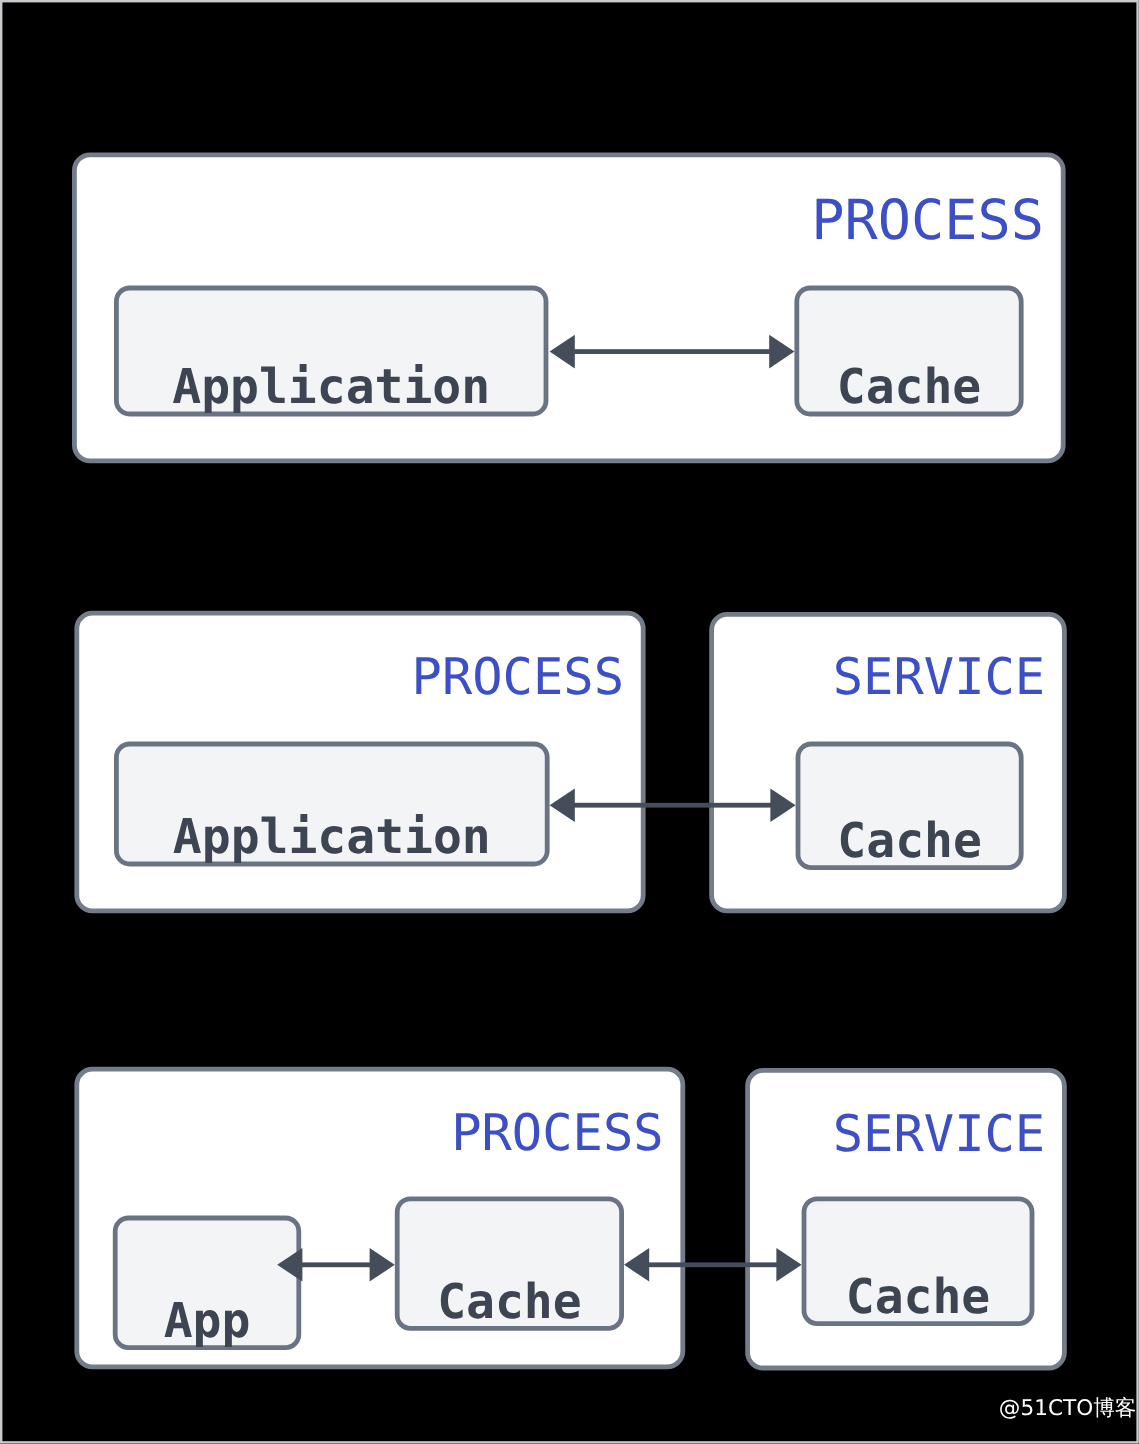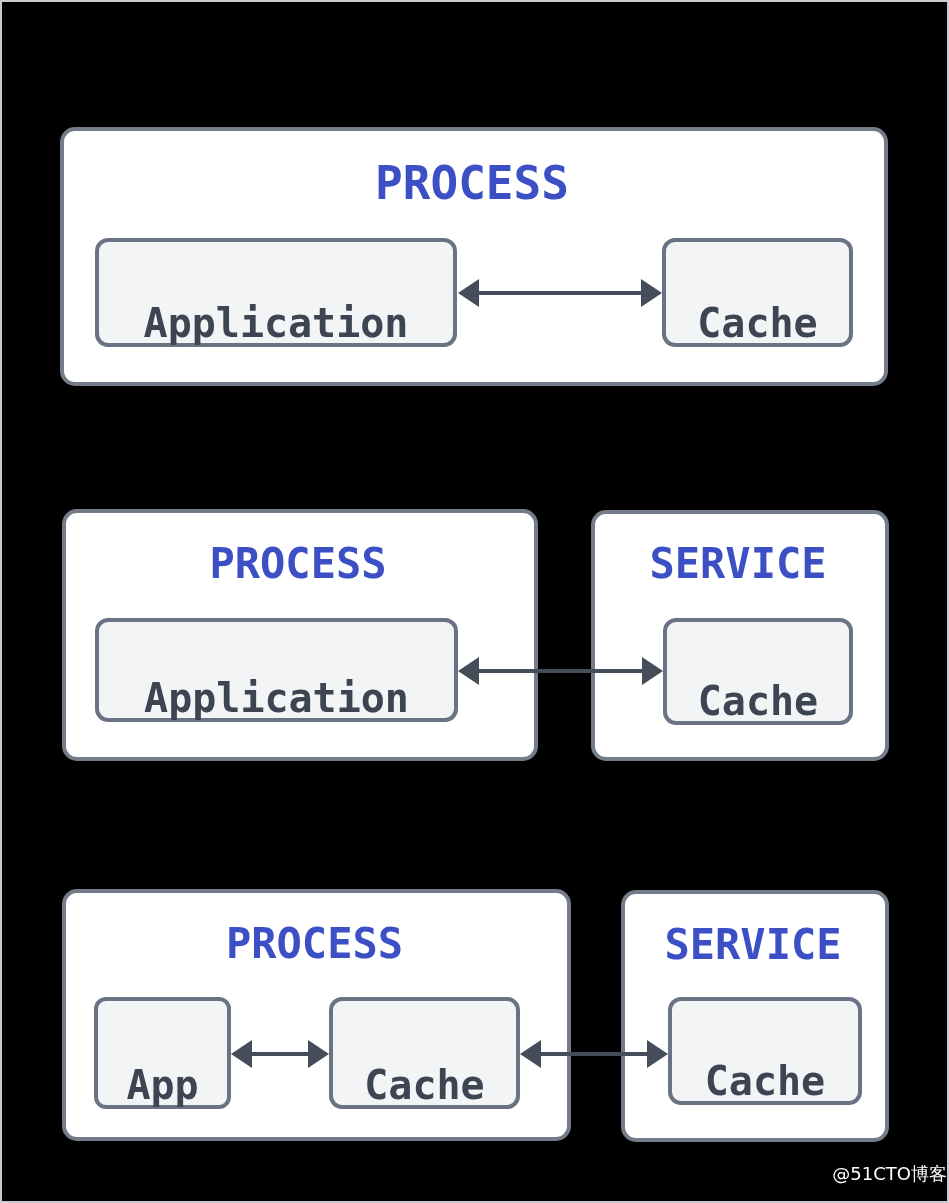--- a/index.html
+++ b/index.html
@@ -31,8 +31,8 @@
     border-radius:15px;
   }
   .panel-title{
-    position:absolute;left:0;right:4px;text-align:center;
-    font-weight:bold;color:var(--title);line-height:1;
+    position:absolute;left:0;right:14px;text-align:right;
+    font-weight:normal;color:var(--title);line-height:1;
     letter-spacing:0px;
   }
   .node{

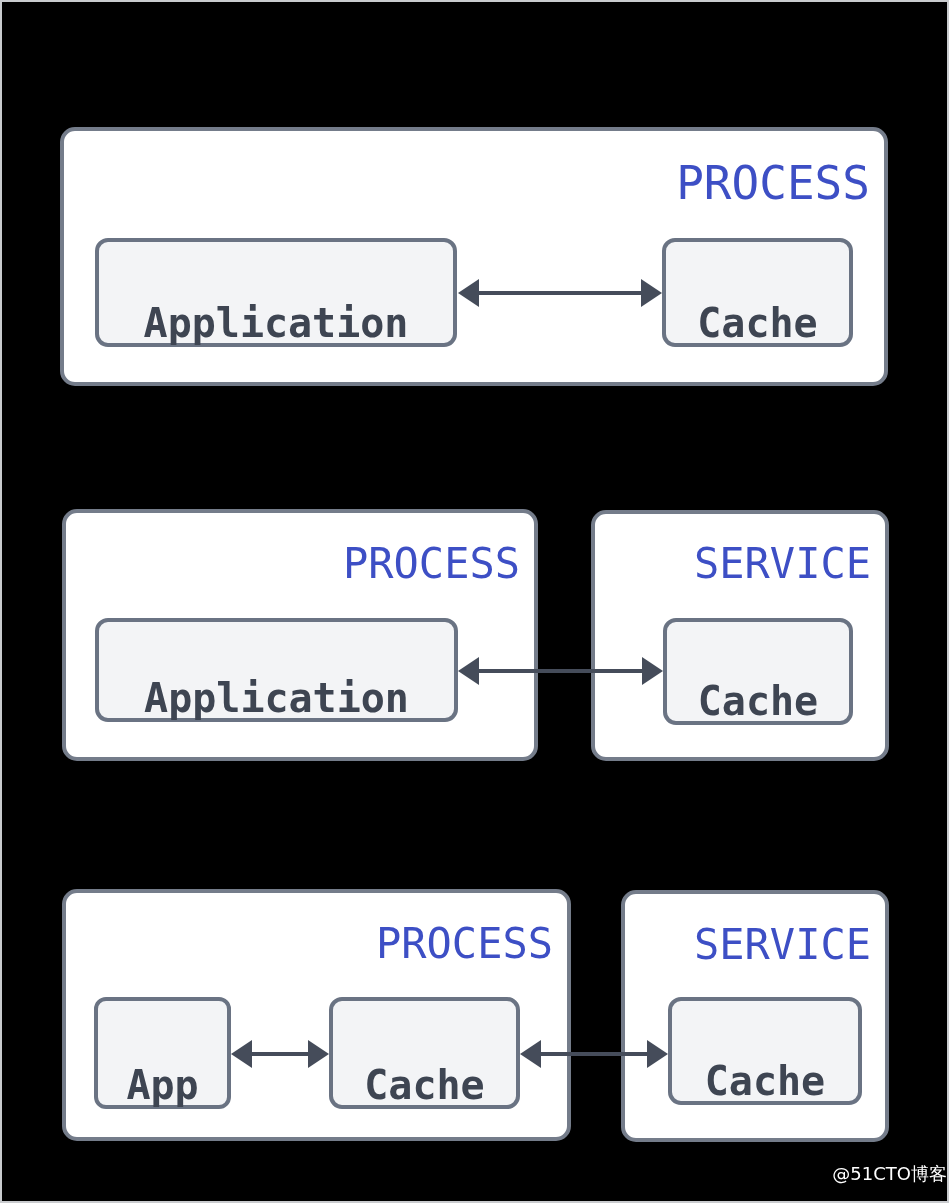--- a/index.html
+++ b/index.html
@@ -104,7 +104,7 @@
 
 <div class="panel" style="left:62px;top:889px;width:509px;height:252px;">
   <div class="panel-title" style="top:30px;font-size:42px;">PROCESS</div>
-  <div class="node" style="left:28px;top:104px;width:137px;height:112px;border-radius:12px;">
+  <div class="node" style="left:28px;top:120px;width:157px;height:112px;">
     <span>App</span>
   </div>
   <div class="node" style="left:263px;top:104px;width:191px;height:112px;">

